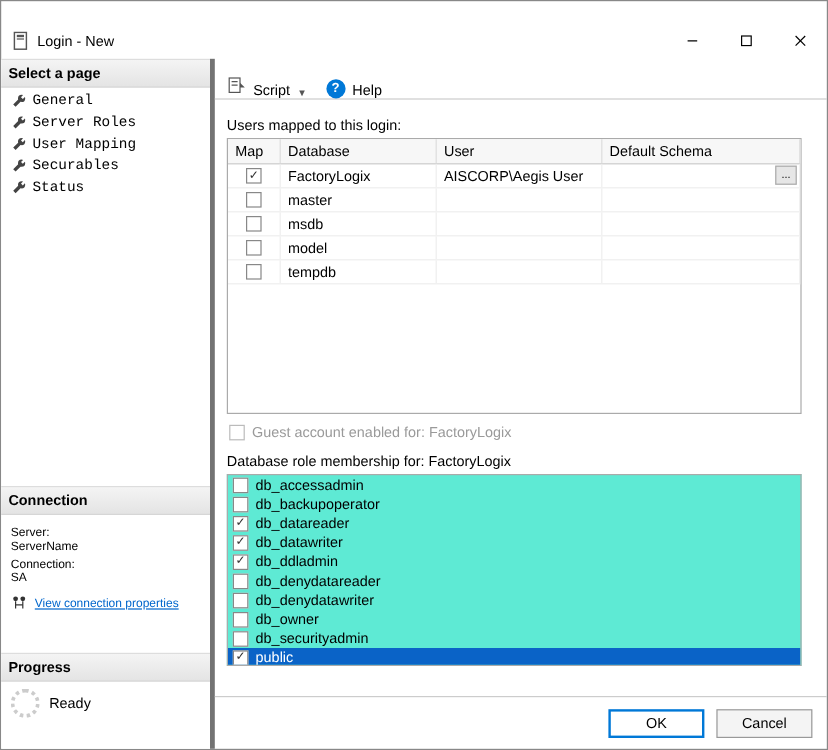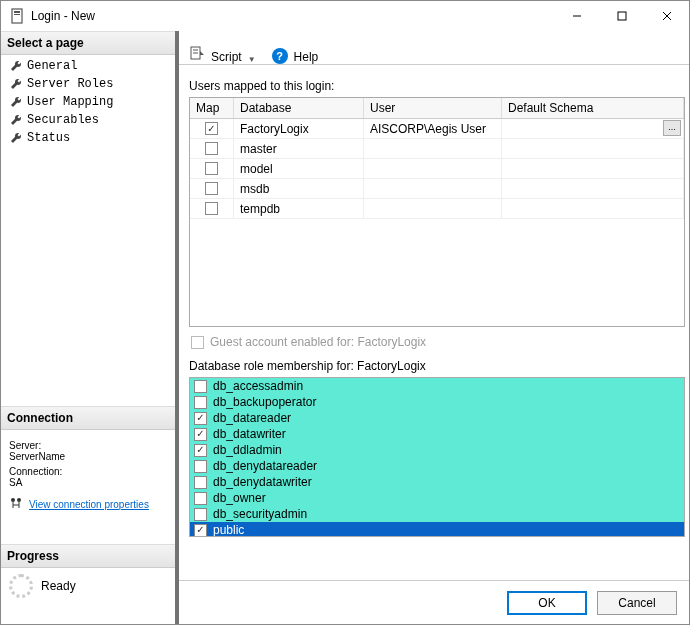--- a/index.html
+++ b/index.html
@@ -6,7 +6,7 @@
   html, body { margin: 0; padding: 0; font-family: "Segoe UI", Tahoma, sans-serif; font-size: 12px; color: #000; background: #fff; }
   .window { width: 690px; height: 625px; border: 1px solid #888; display: flex; flex-direction: column; background: #fff; }
   
-  .titlebar { height: 30px; display: flex; align-items: center; padding: 0 0 0 8px; }
+  .titlebar { height: 30px; display: flex; align-items: center; padding: 0 0 0 8px; margin-top: 18px; }
   .titlebar .icon { width: 16px; height: 16px; margin-right: 6px; display: inline-flex; }
   .titlebar .title { flex: 0 0 auto; }
   .titlebar .spacer { flex: 1; }

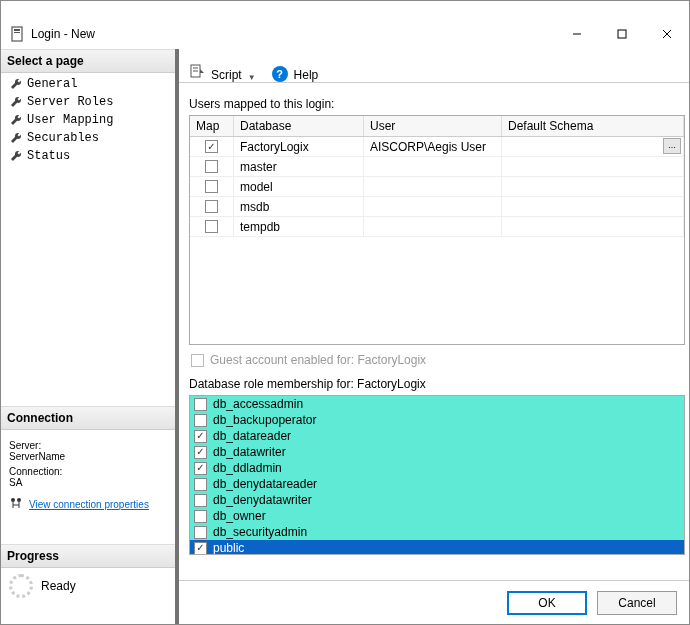--- a/index.html
+++ b/index.html
@@ -31,7 +31,7 @@
   .toolbar { height: 34px; border-bottom: 1px solid #ccc; display: flex; align-items: flex-end; padding: 0 10px; gap: 6px; }
   .help-icon { width: 16px; height: 16px; border-radius: 50%; background: #0078d7; color: #fff; display: inline-flex; align-items: center; justify-content: center; font-weight: bold; font-size: 11px; }
   .dropdown-arrow { font-size: 8px; color: #555; }
-  .content { flex: 1; padding: 8px 4px 8px 10px; display: flex; flex-direction: column; min-height: 0; }
+  .content { flex: 1; padding: 8px 21px 8px 10px; display: flex; flex-direction: column; min-height: 0; }
   .label { margin: 6px 0 4px 0; }
   .grid-box { border: 1px solid #aaa; height: 230px; background: #fff; }
   .grid-header { display: flex; background: #f7f7f7; border-bottom: 1px solid #ccc; }

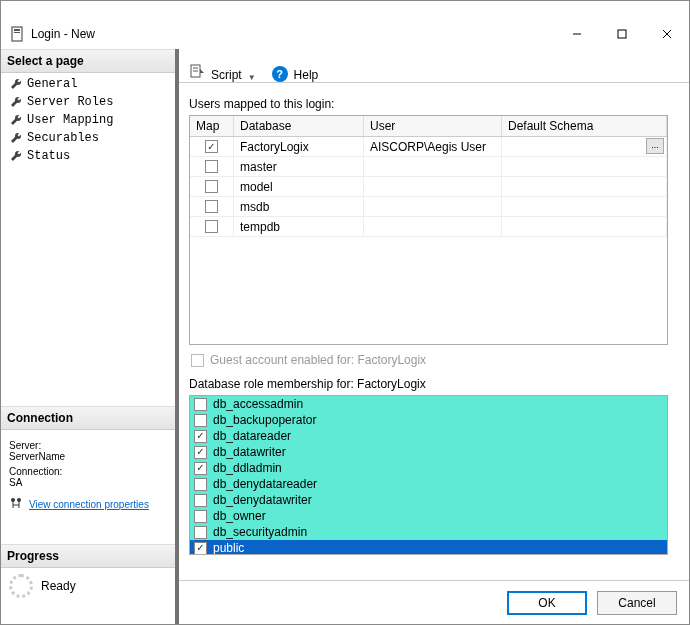--- a/index.html
+++ b/index.html
@@ -221,7 +221,7 @@
                 <div class="cell-map">
                   <span class="check"></span>
                 </div>
-                <div class="cell-db">model</div>
+                <div class="cell-db">msdb</div>
                 <div class="cell-user"></div>
                 <div class="cell-schema"></div>
               </div>
@@ -229,7 +229,7 @@
                 <div class="cell-map">
                   <span class="check"></span>
                 </div>
-                <div class="cell-db">msdb</div>
+                <div class="cell-db">model</div>
                 <div class="cell-user"></div>
                 <div class="cell-schema"></div>
               </div>

